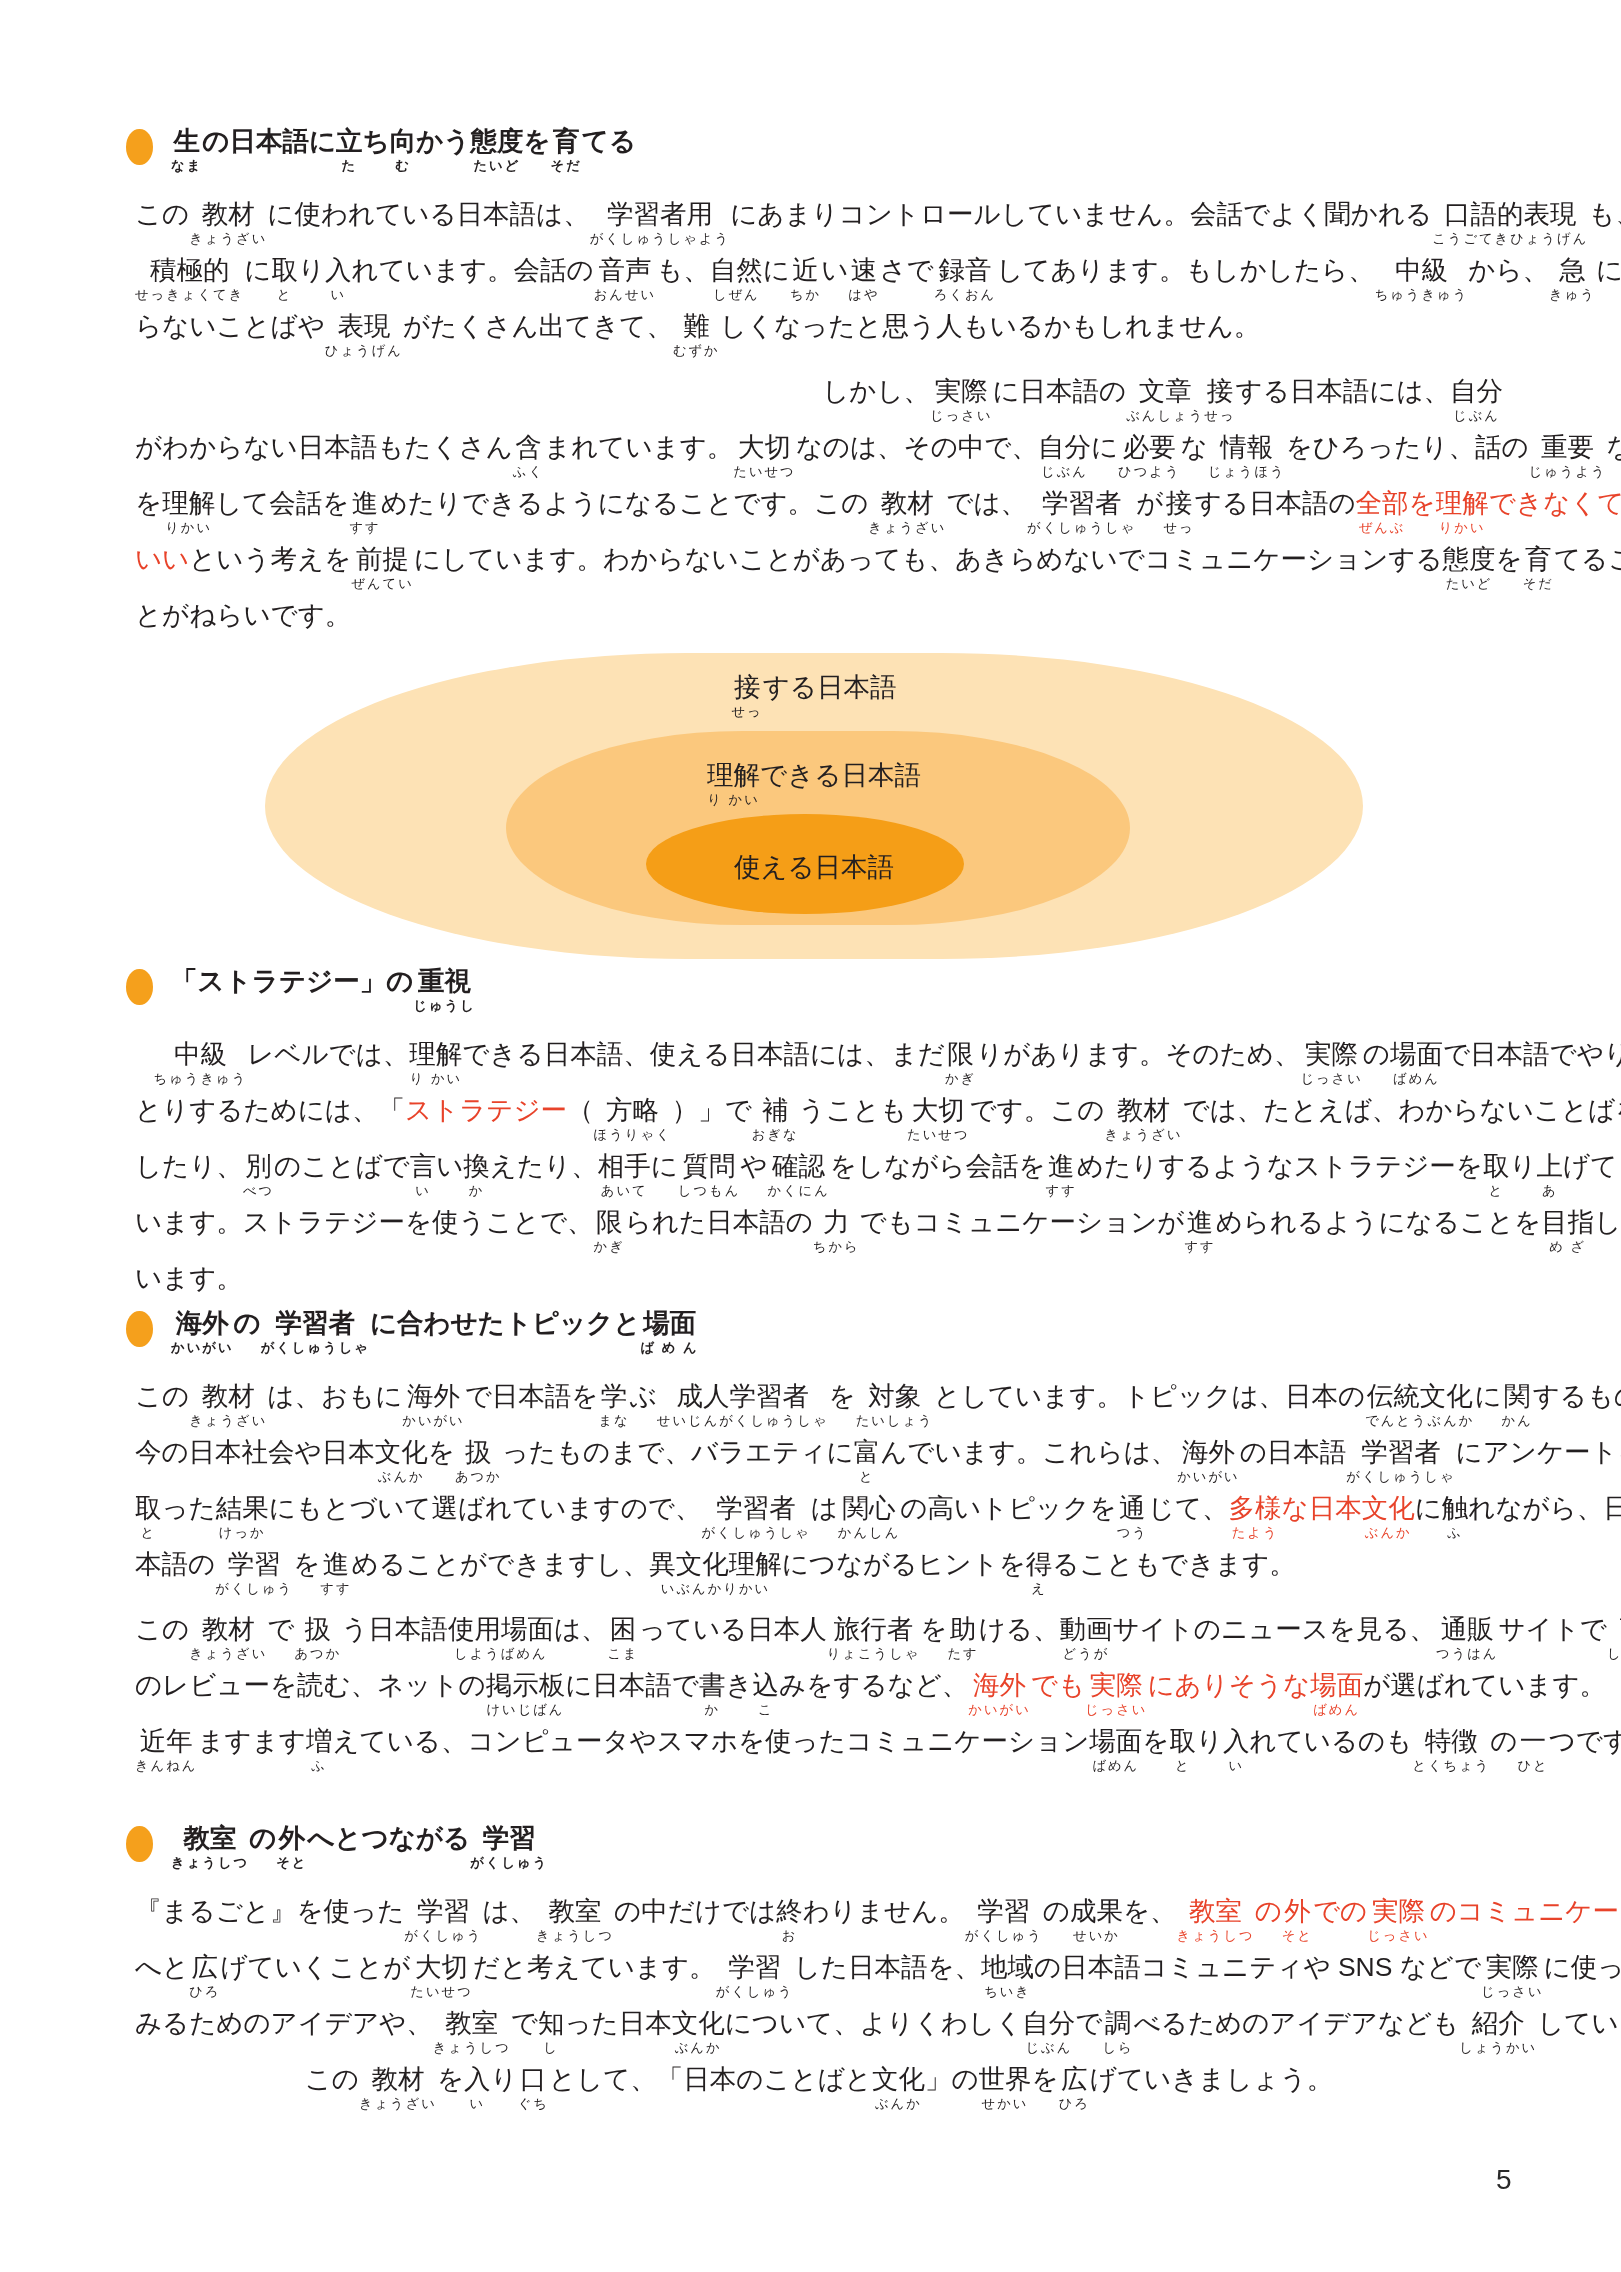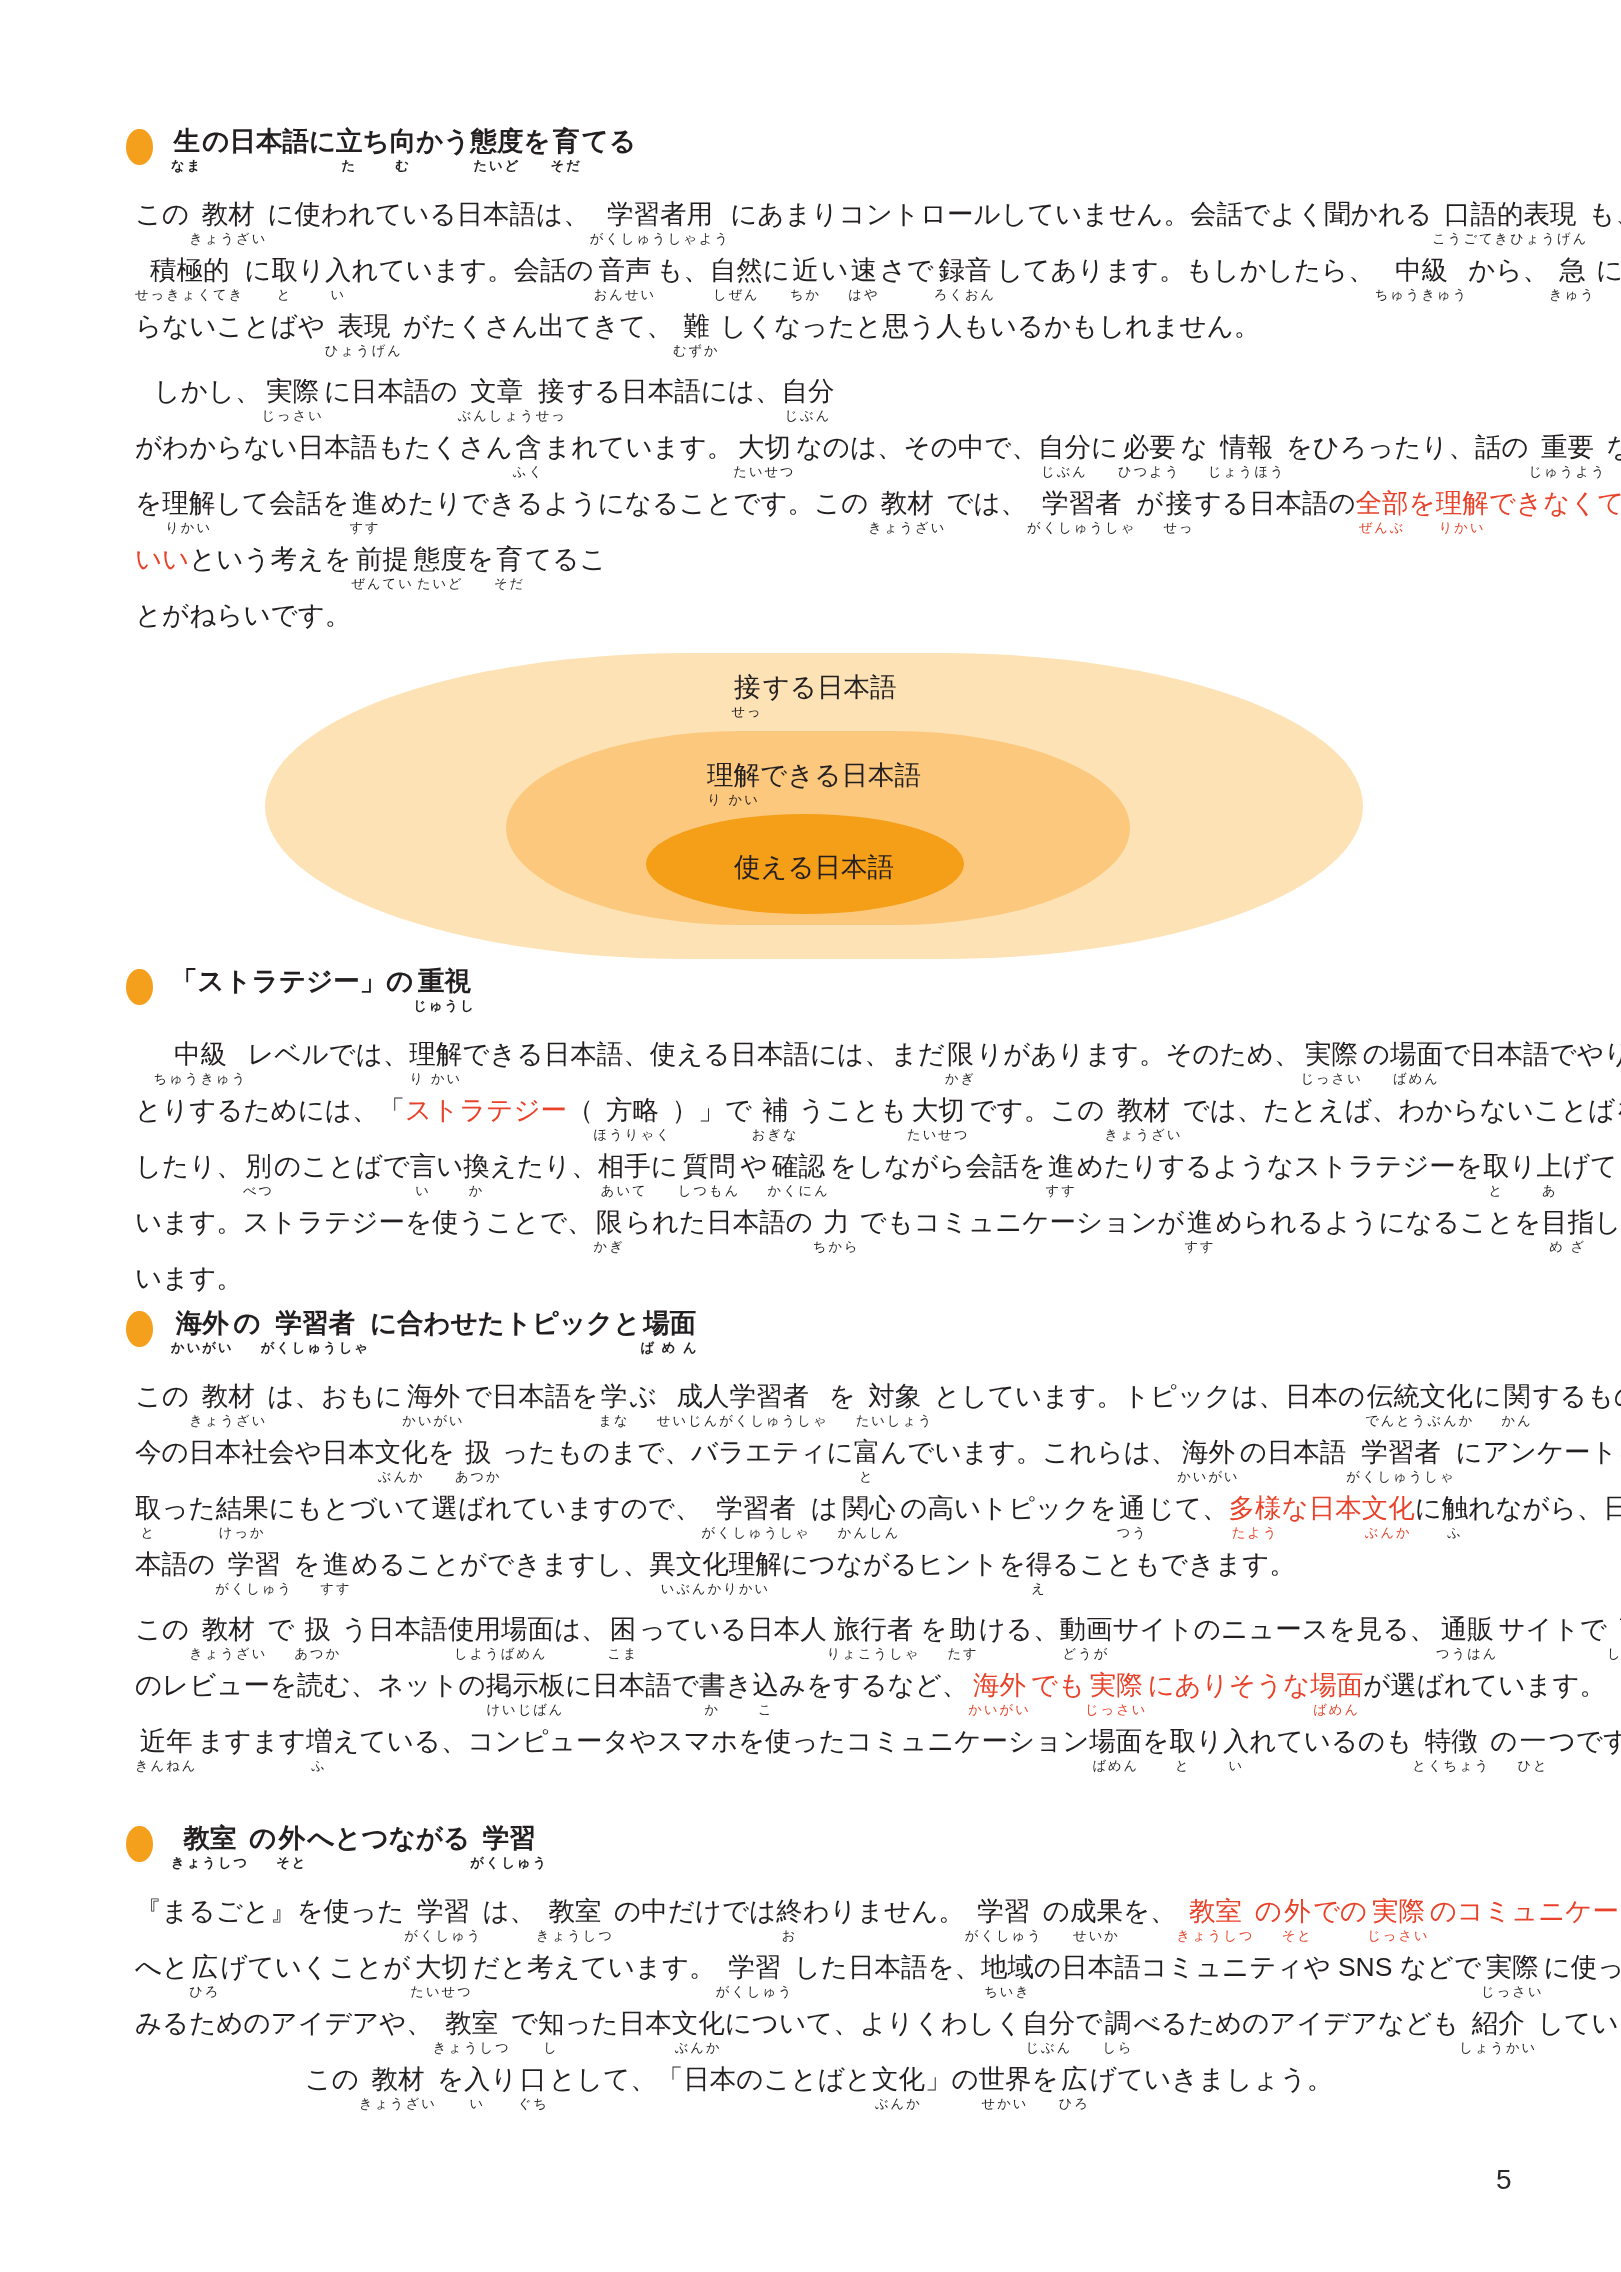--- a/index.html
+++ b/index.html
@@ -33,7 +33,7 @@
 
   .para{margin:9px;}
   .line{height:56px;white-space:nowrap;}
-  .line.indent{padding-left:18.6px;}
+  .line.indent{padding-left:18.6px;text-align:right;}
 
   .seg{display:inline-flex;flex-direction:column;align-items:center;vertical-align:top;}
   .seg .b{font-size:26.5px;line-height:1.18;white-space:pre;}

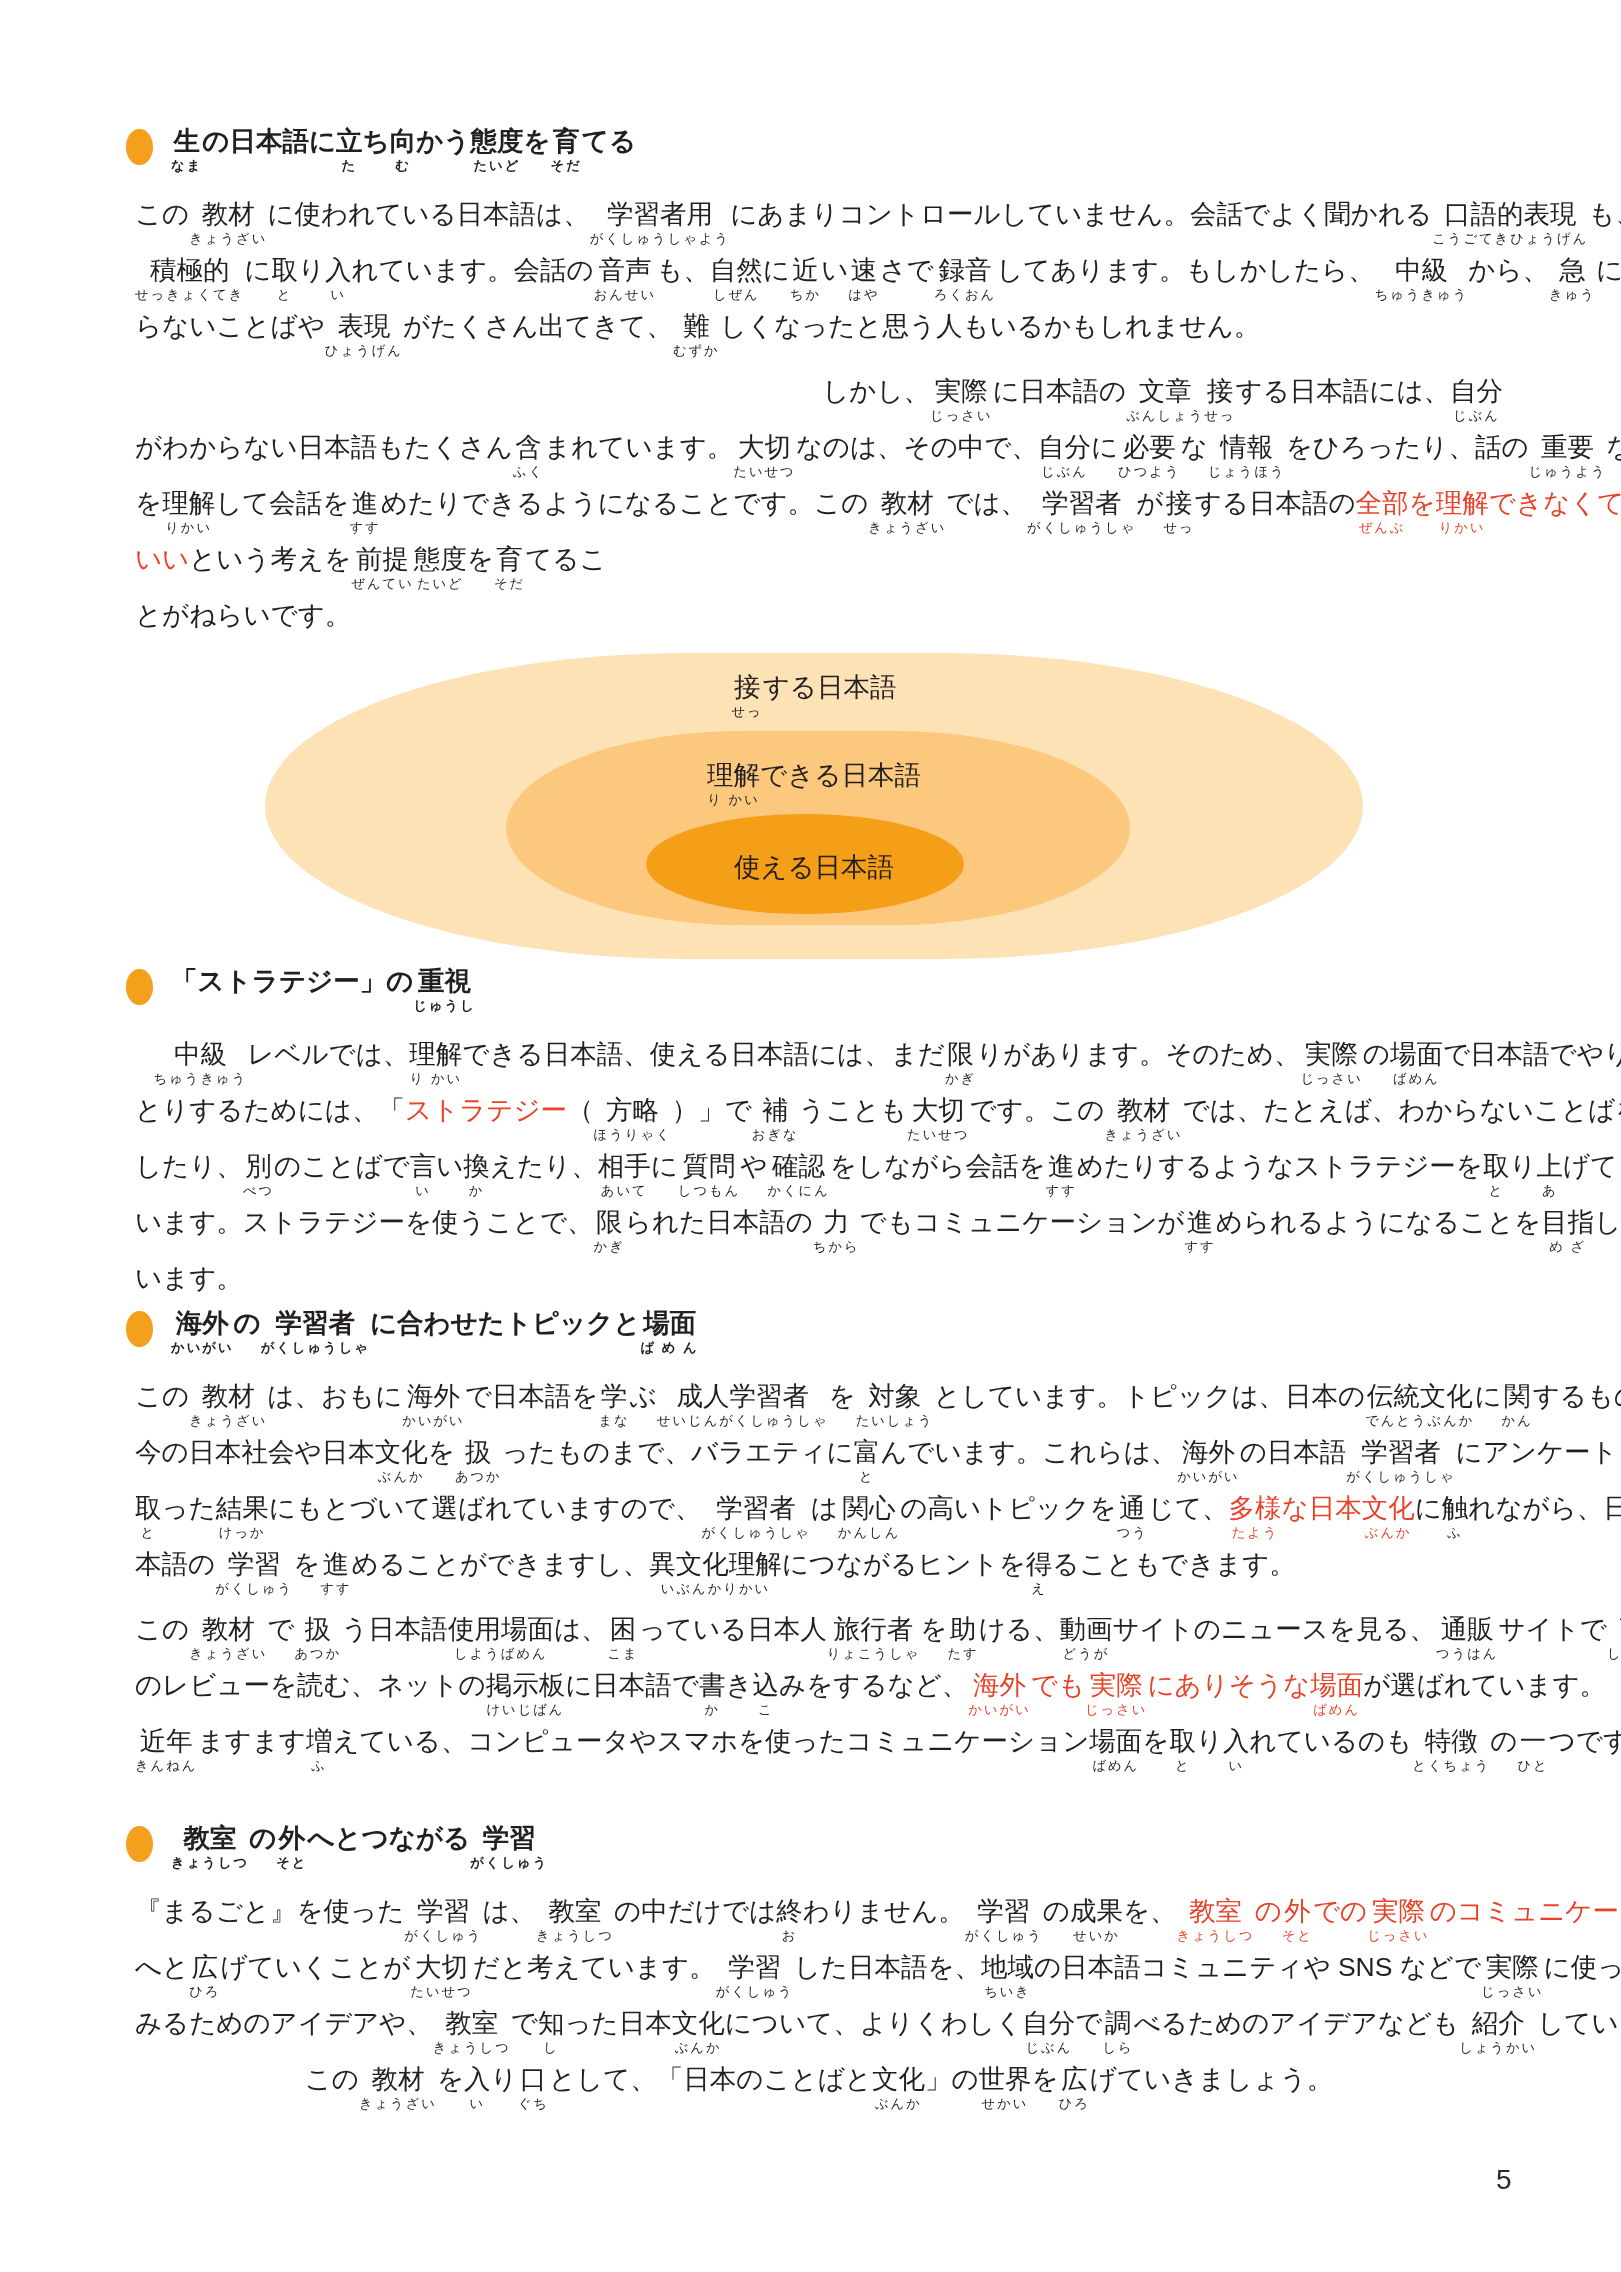--- a/index.html
+++ b/index.html
@@ -273,6 +273,8 @@
               <span class="b">前提</span>
               <span class="r">ぜんてい</span>
             </span><span class="seg">
+              <span class="b">にしています。わからないことがあっても、あきらめないでコミュニケーションする</span>
+            </span><span class="seg">
               <span class="b">態度</span>
               <span class="r">たいど</span>
             </span><span class="seg">

